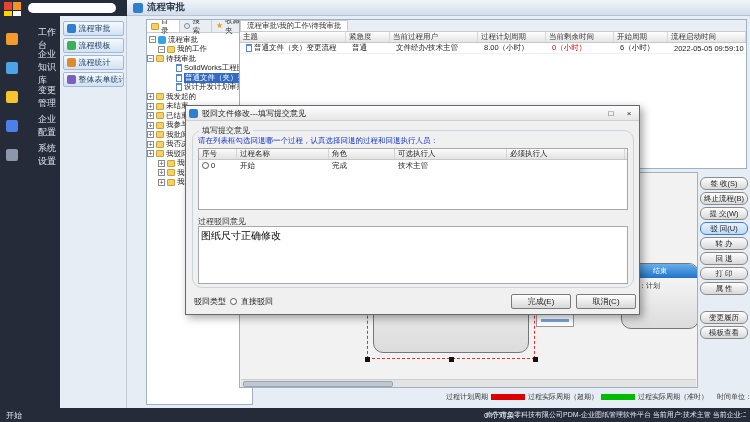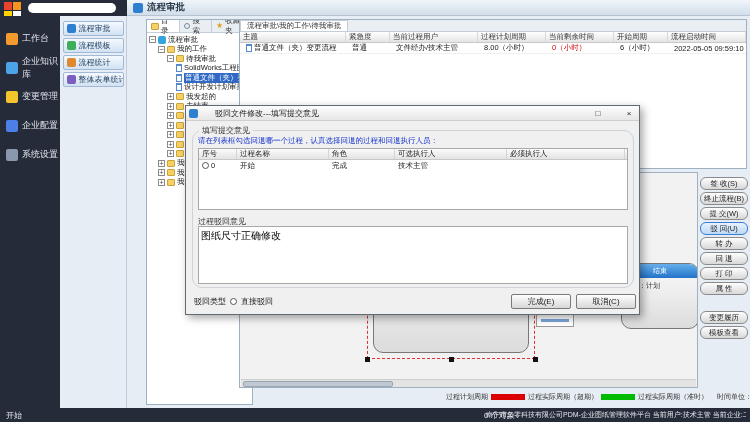--- a/index.html
+++ b/index.html
@@ -16,7 +16,7 @@
            background:#fff;font-size:7px;padding:0 4px;outline:none}
 
   
-  .side-item{display:flex;align-items:center;gap:4px;height:29px;padding-left:6px;
+  .side-item{display:flex;align-items:center;gap:20px;height:29px;padding-left:6px;
              color:#dfe3ec;font-size:9px;cursor:default}
   .side-item.active{background:#323a4c}
   .sic{width:12px;height:12px;border-radius:2px;flex:0 0 auto}

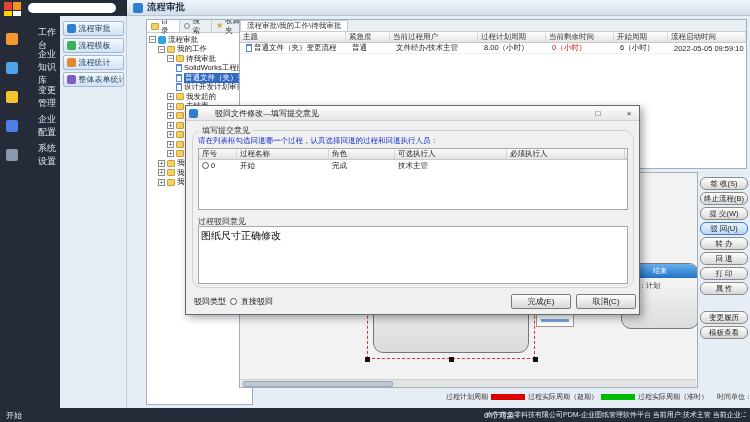--- a/index.html
+++ b/index.html
@@ -49,7 +49,7 @@
   .star::before{content:"★"}
   .tbody{padding-top:2px}
   .trow{display:flex;align-items:center;gap:2px;height:9.5px;font-size:7.5px;white-space:nowrap}
-  .l0{padding-left:2px}.l1{padding-left:11px}.l2{padding-left:20px}.l3{padding-left:29px}
+  .l0{padding-left:2px}.l1{padding-left:11px}.l2{}.l3{padding-left:29px}
   .exp{width:7px;height:7px;border:1px solid #8a8a8a;background:#fff;font-size:7px;line-height:5px;
        text-align:center;color:#444;flex:0 0 auto}
   .exp.m::before{content:"−"}

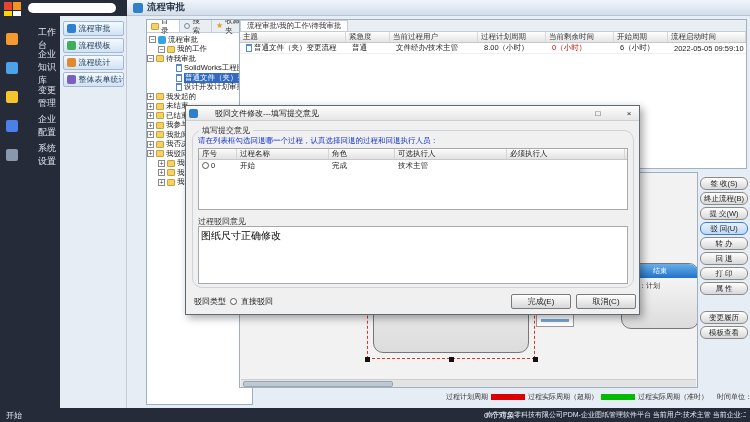--- a/index.html
+++ b/index.html
@@ -118,7 +118,7 @@
   .dlg{position:absolute;left:185px;top:105px;width:455px;height:210px;background:#f0f0f0;
        border:1px solid #5f6a73;box-shadow:3px 3px 8px rgba(0,0,0,.35)}
   .dtitle{height:15px;background:linear-gradient(#fdfdfd,#e6e6e6);border-bottom:1px solid #cfcfcf;
-          display:flex;align-items:center;gap:17px;padding:0 3px}
+          display:flex;align-items:center;gap:4px;padding:0 3px}
   .dtitle .dic{width:9px;height:9px;background:#2f7fd0;border-radius:2px}
   .dtitle span{font-size:8px;color:#222}
   .dtitle .sp{flex:1}

